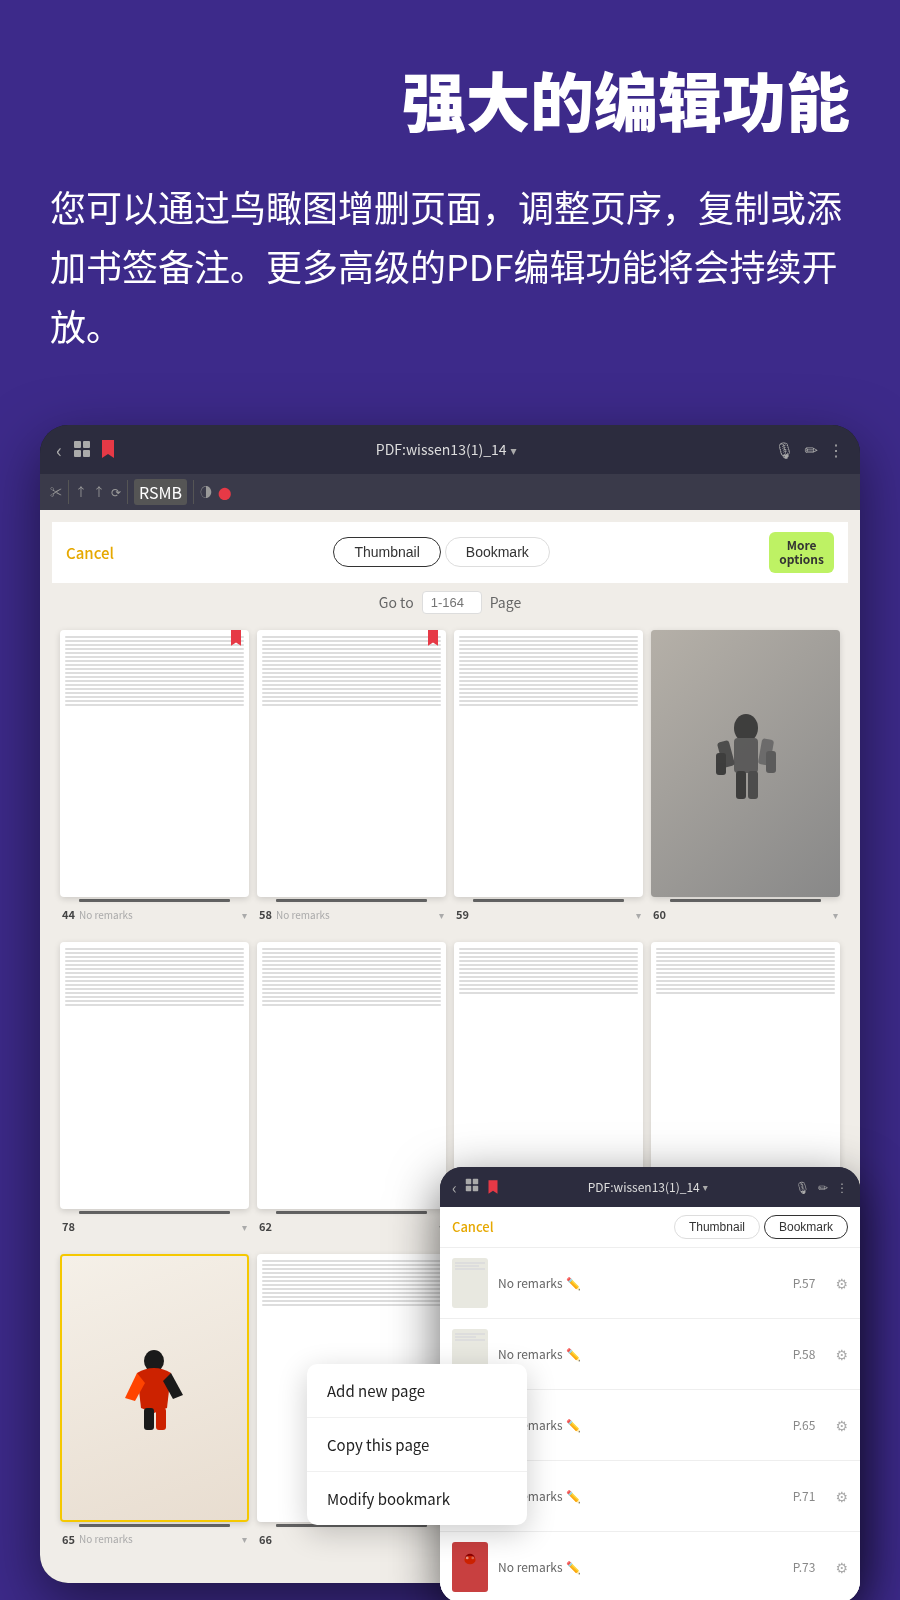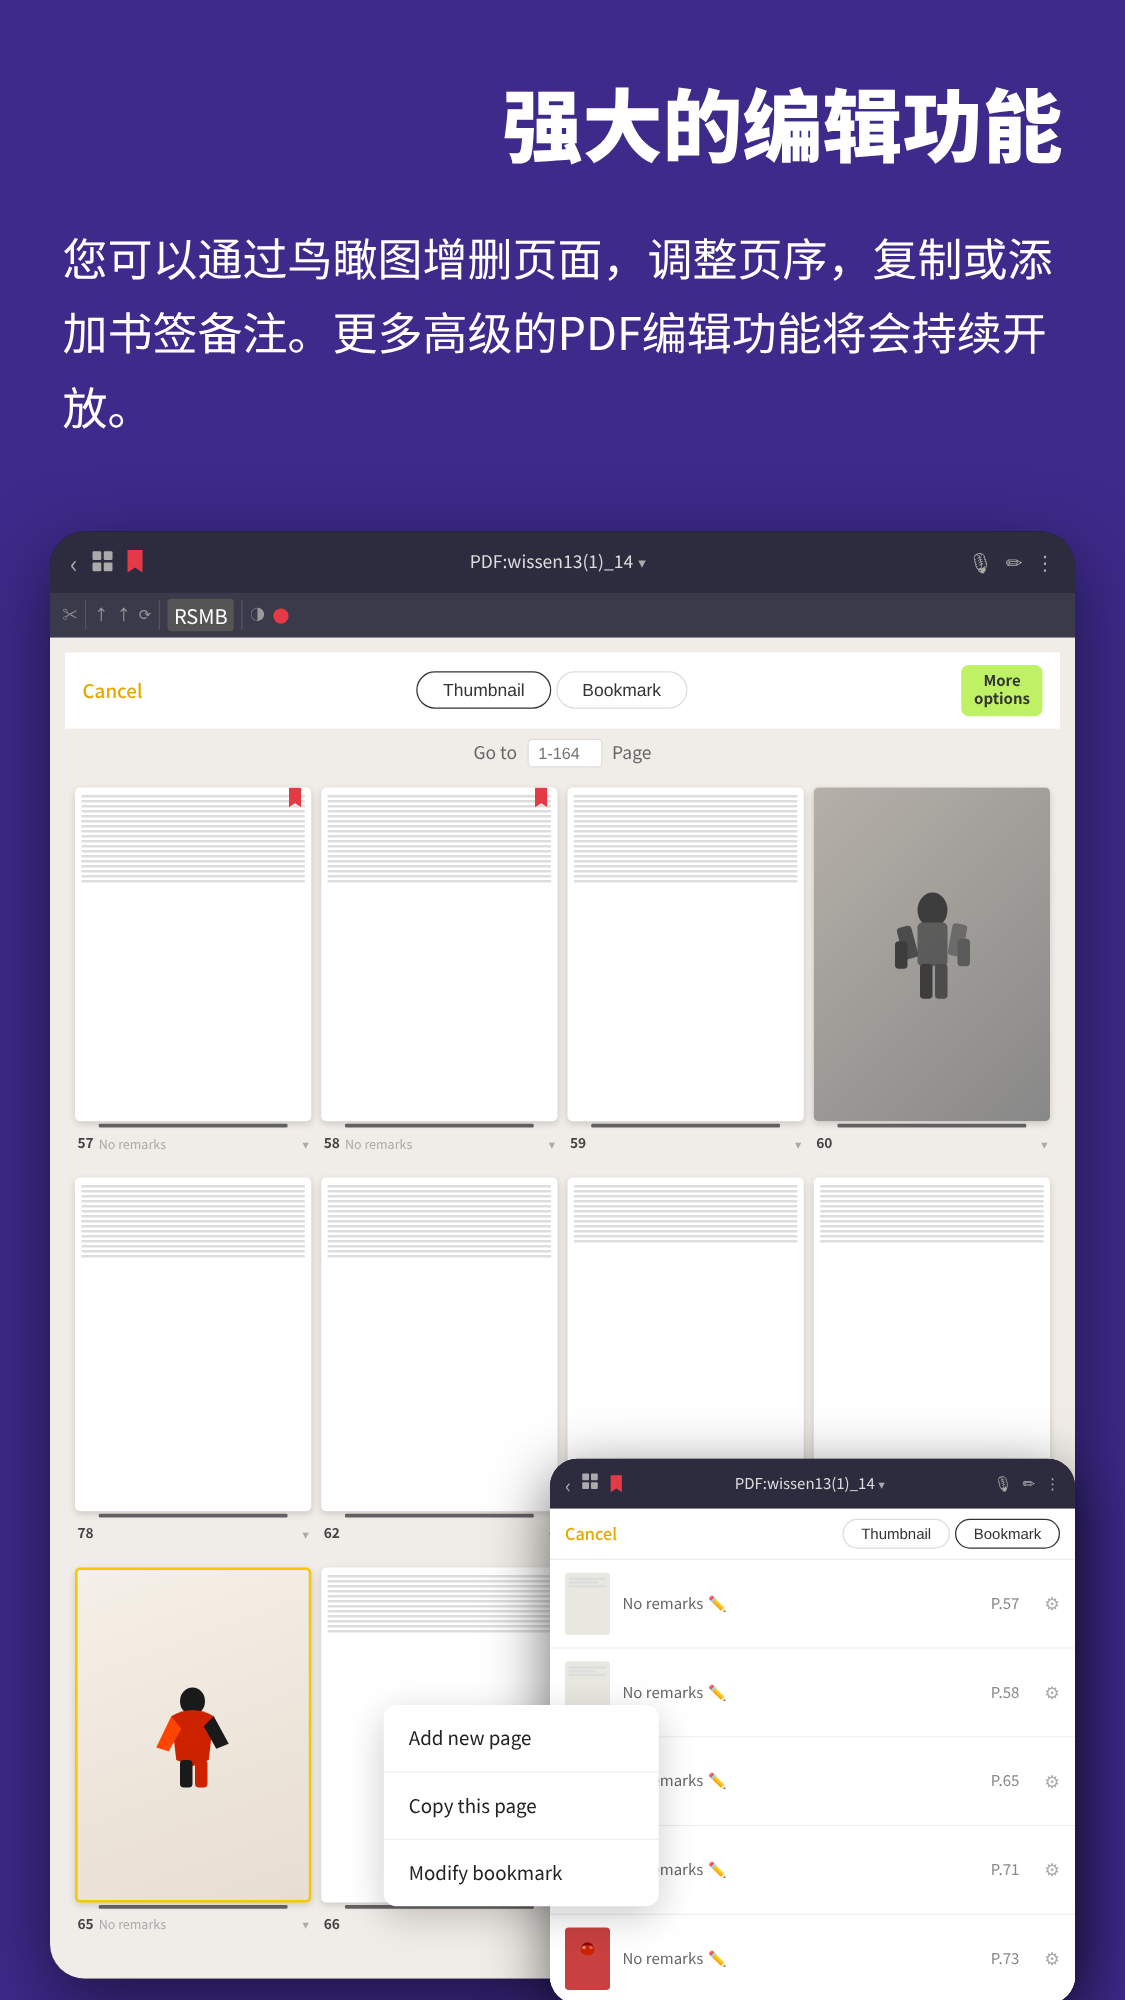--- a/index.html
+++ b/index.html
@@ -496,7 +496,7 @@
           </div>
           <div class="page-bottom-bar"></div>
           <div class="page-label-row">
-            <span class="page-num">57</span>
+            <span class="page-num">44</span>
             <span class="page-remark">No remarks</span>
             <span class="dropdown-arrow">▾</span>
           </div>

